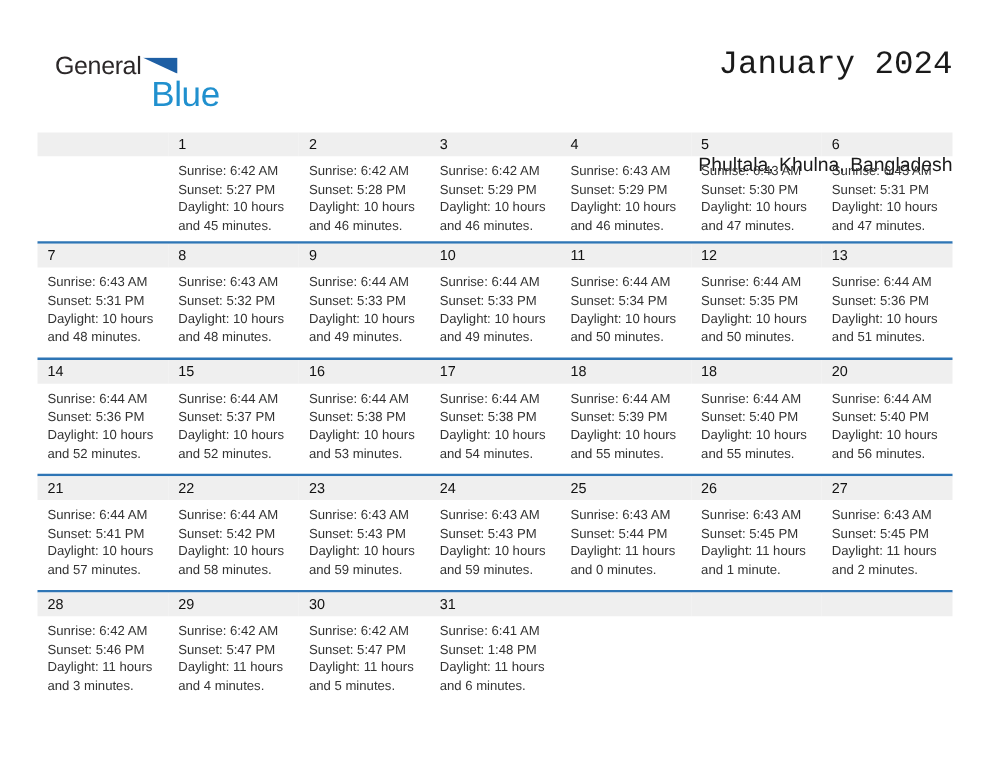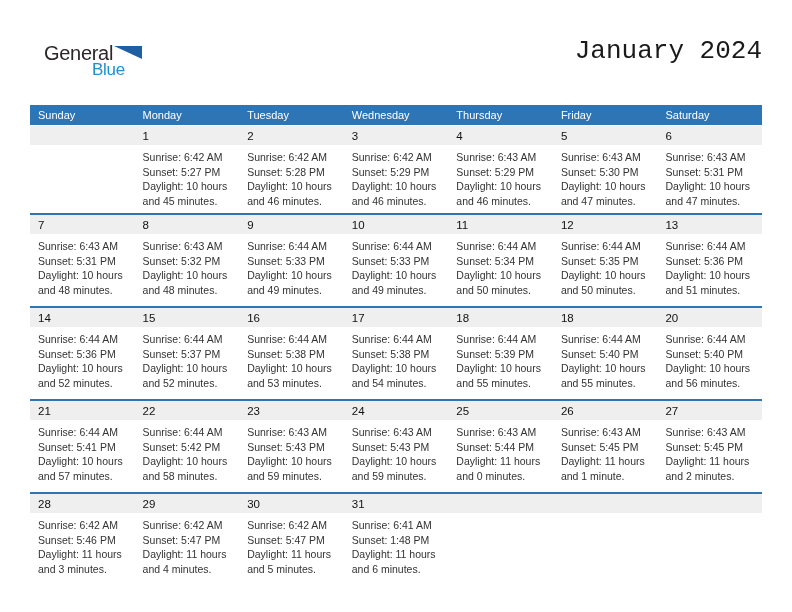--- a/index.html
+++ b/index.html
@@ -20,7 +20,7 @@
     clip-path:polygon(0 0, 100% 0, 100% 100%);
     margin-left:1px; margin-top:4px;
   }
-  .logo-blue { font-size:17px; color:#2090ce; letter-spacing:-0.3px; margin-left:48px; margin-top:-5px; }
+  .logo-blue { font-size:28px; color:#2090ce; letter-spacing:-0.3px; margin-left:77px; margin-top:-5px; }
 
   .page-title {
     position:absolute; top:36px; right:30px;

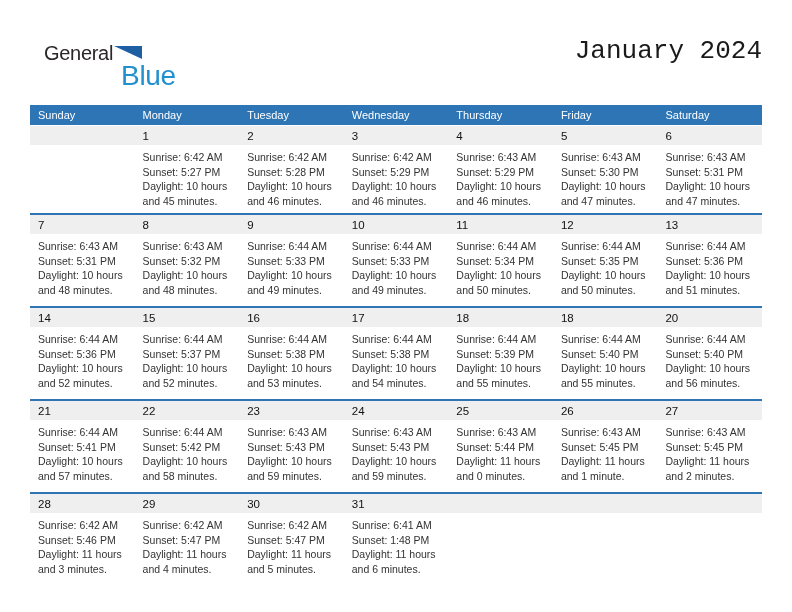--- a/index.html
+++ b/index.html
@@ -70,15 +70,6 @@
   <div class="page-subtitle">Phultala, Khulna, Bangladesh</div>
 
   <div class="calendar">
-    <div class="weekday-row">
-        <div class="weekday-cell">Sunday</div>
-        <div class="weekday-cell">Monday</div>
-        <div class="weekday-cell">Tuesday</div>
-        <div class="weekday-cell">Wednesday</div>
-        <div class="weekday-cell">Thursday</div>
-        <div class="weekday-cell">Friday</div>
-        <div class="weekday-cell">Saturday</div>
-      </div>
     <div>
         <div class="week-row first">
           <div class="day-cell">

